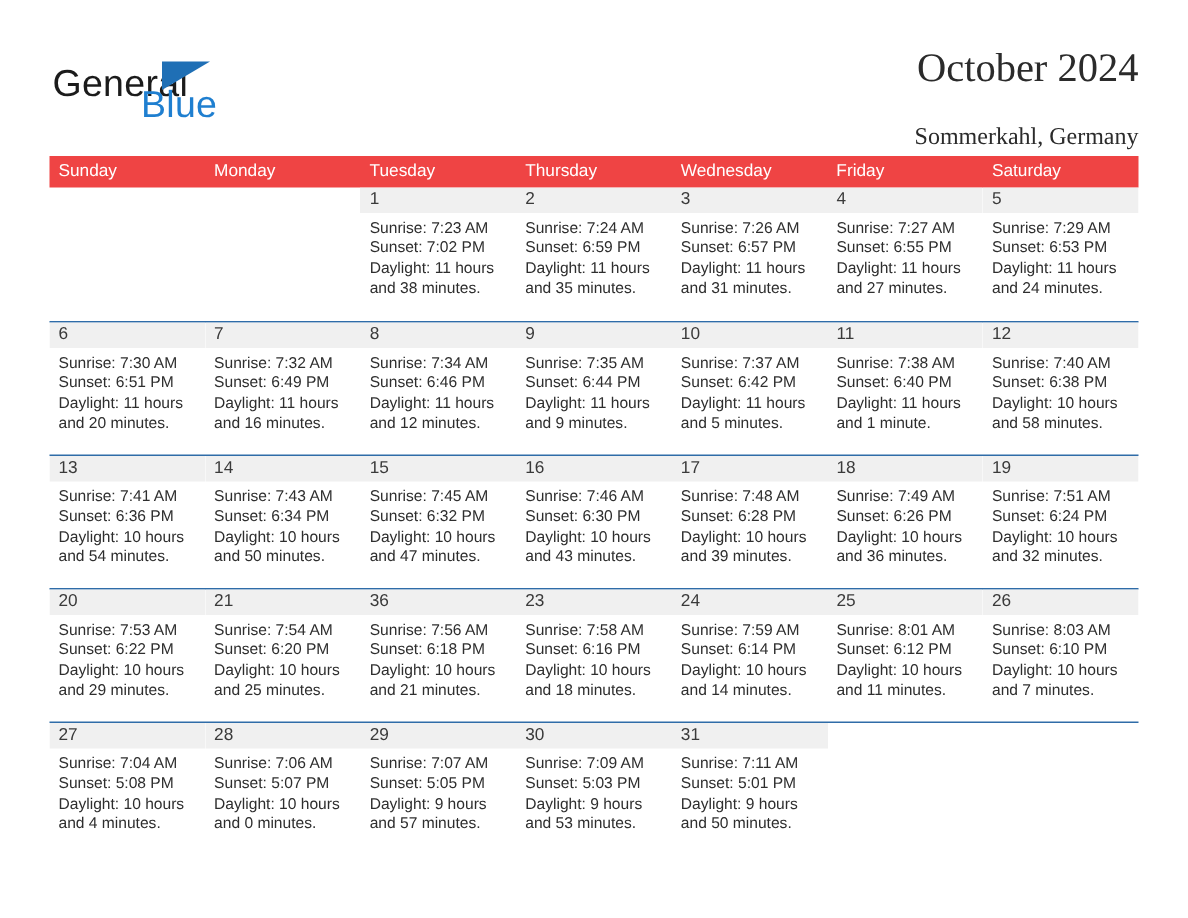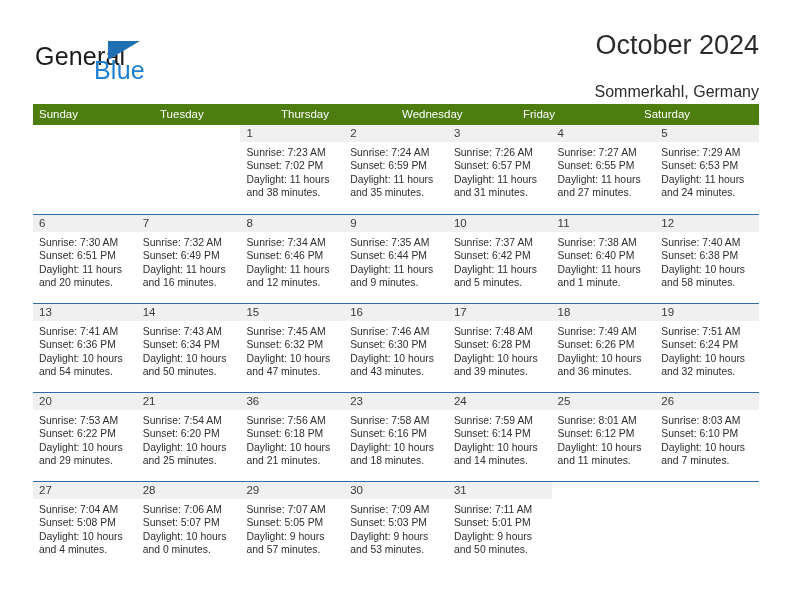--- a/index.html
+++ b/index.html
@@ -70,6 +70,7 @@
     right: 0;
     top: 0;
     text-align: right;
+    font-family: Liberation Serif, serif;
   }
   .cal-title {
     font-size: 27px;

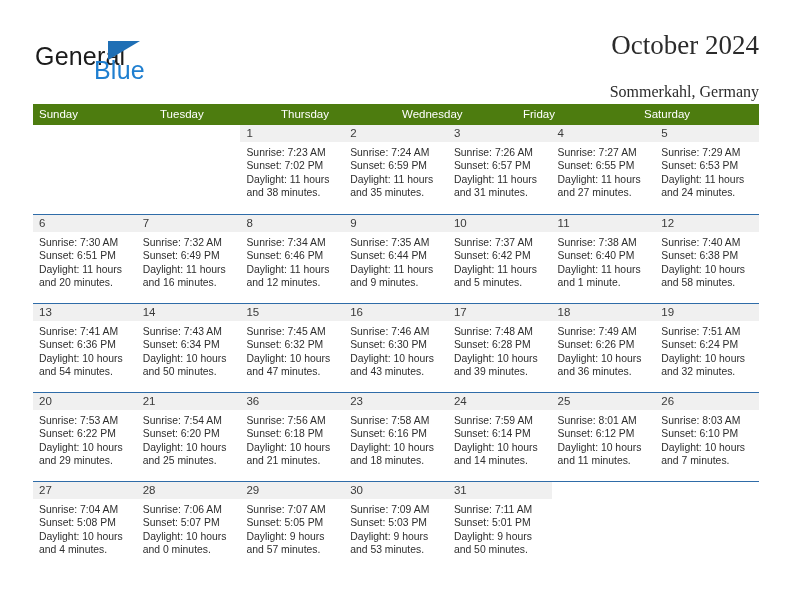--- a/index.html
+++ b/index.html
@@ -95,7 +95,7 @@
   }
   .weekdays {
     display: flex;
-    background: #4d7c0f;
+    background: #ef4444;
     height: 21px;
     justify-content: flex-end;
   }

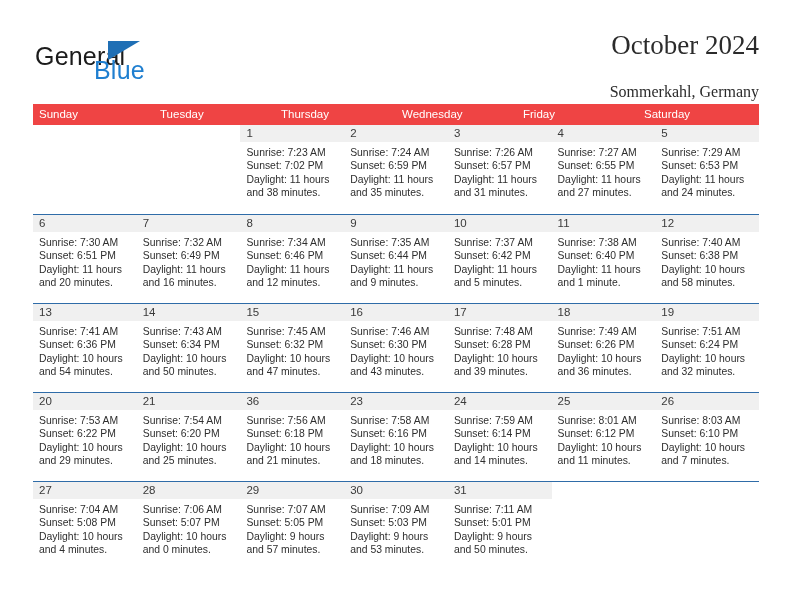--- a/index.html
+++ b/index.html
@@ -172,6 +172,7 @@
 
     <div class="weekdays">
       <div class="weekday">Sunday</div>
+      <div class="weekday">Monday</div>
       <div class="weekday">Tuesday</div>
       <div class="weekday">Thursday</div>
       <div class="weekday">Wednesday</div>

